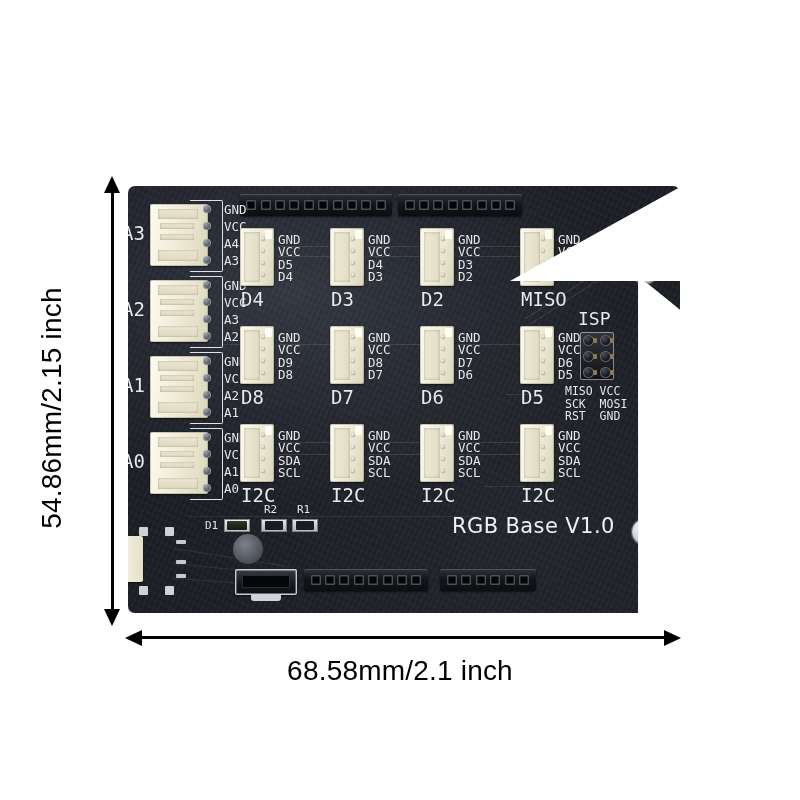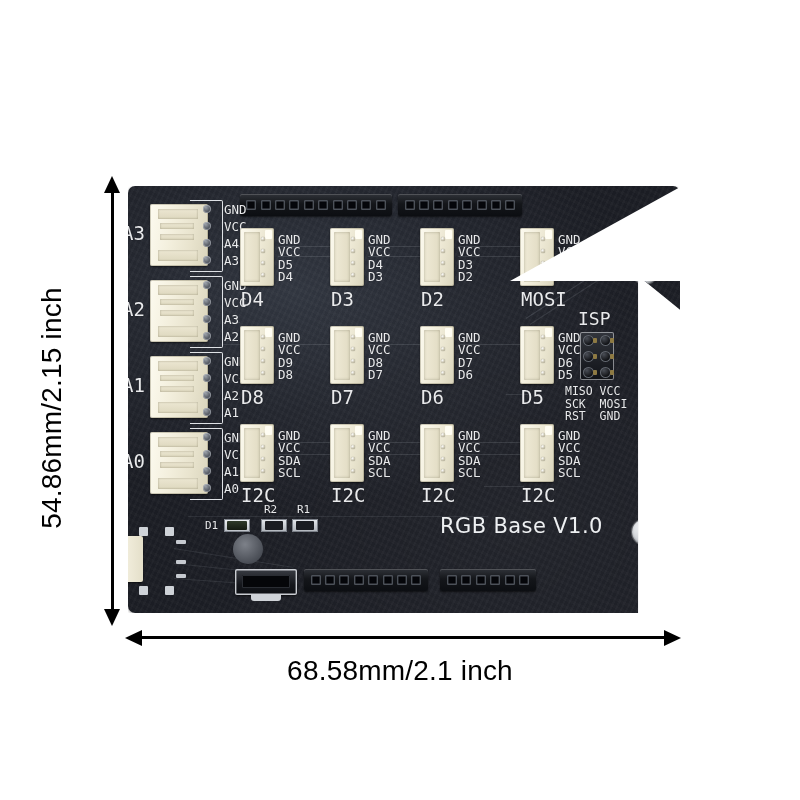--- a/index.html
+++ b/index.html
@@ -333,7 +333,7 @@
       <div class="silk" style="left: 430px; top: 60.4px; font-size: 12.5px;">VCC</div>
       <div class="silk" style="left: 430px; top: 72.8px; font-size: 12.5px;">TX</div>
       <div class="silk" style="left: 430px; top: 85.2px; font-size: 12.5px;">RX</div>
-      <div class="silk" style="left: 393px; top: 104px; font-size: 19px;">MOSI</div>
+      <div class="silk" style="left: 393px; top: 104px; font-size: 19px;">MISO</div>
       <div class="jst jst-h" style="left: 112px; top: 140px;">
         <span class="ch"></span>
         <span class="tab"></span>

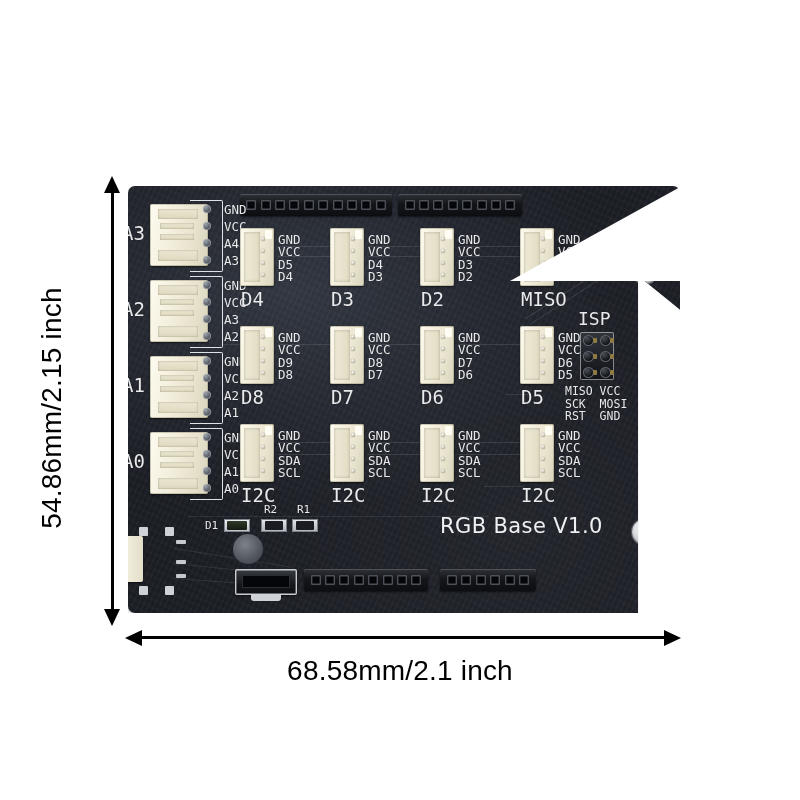--- a/index.html
+++ b/index.html
@@ -496,7 +496,7 @@
     </div>
   <div class="silk" id="ref-r1" style="left: 169px; top: 318px; font-size: 11px;">R1</div>
 
-  <div id="board-title" style="left: 312px; top: 328px;">RGB Base V1.0</div>
+  <div id="board-title" style="left: 324px; top: 328px;">RGB Base V1.0</div>
 
 </div>
 <div id="pcb-notch"></div>

